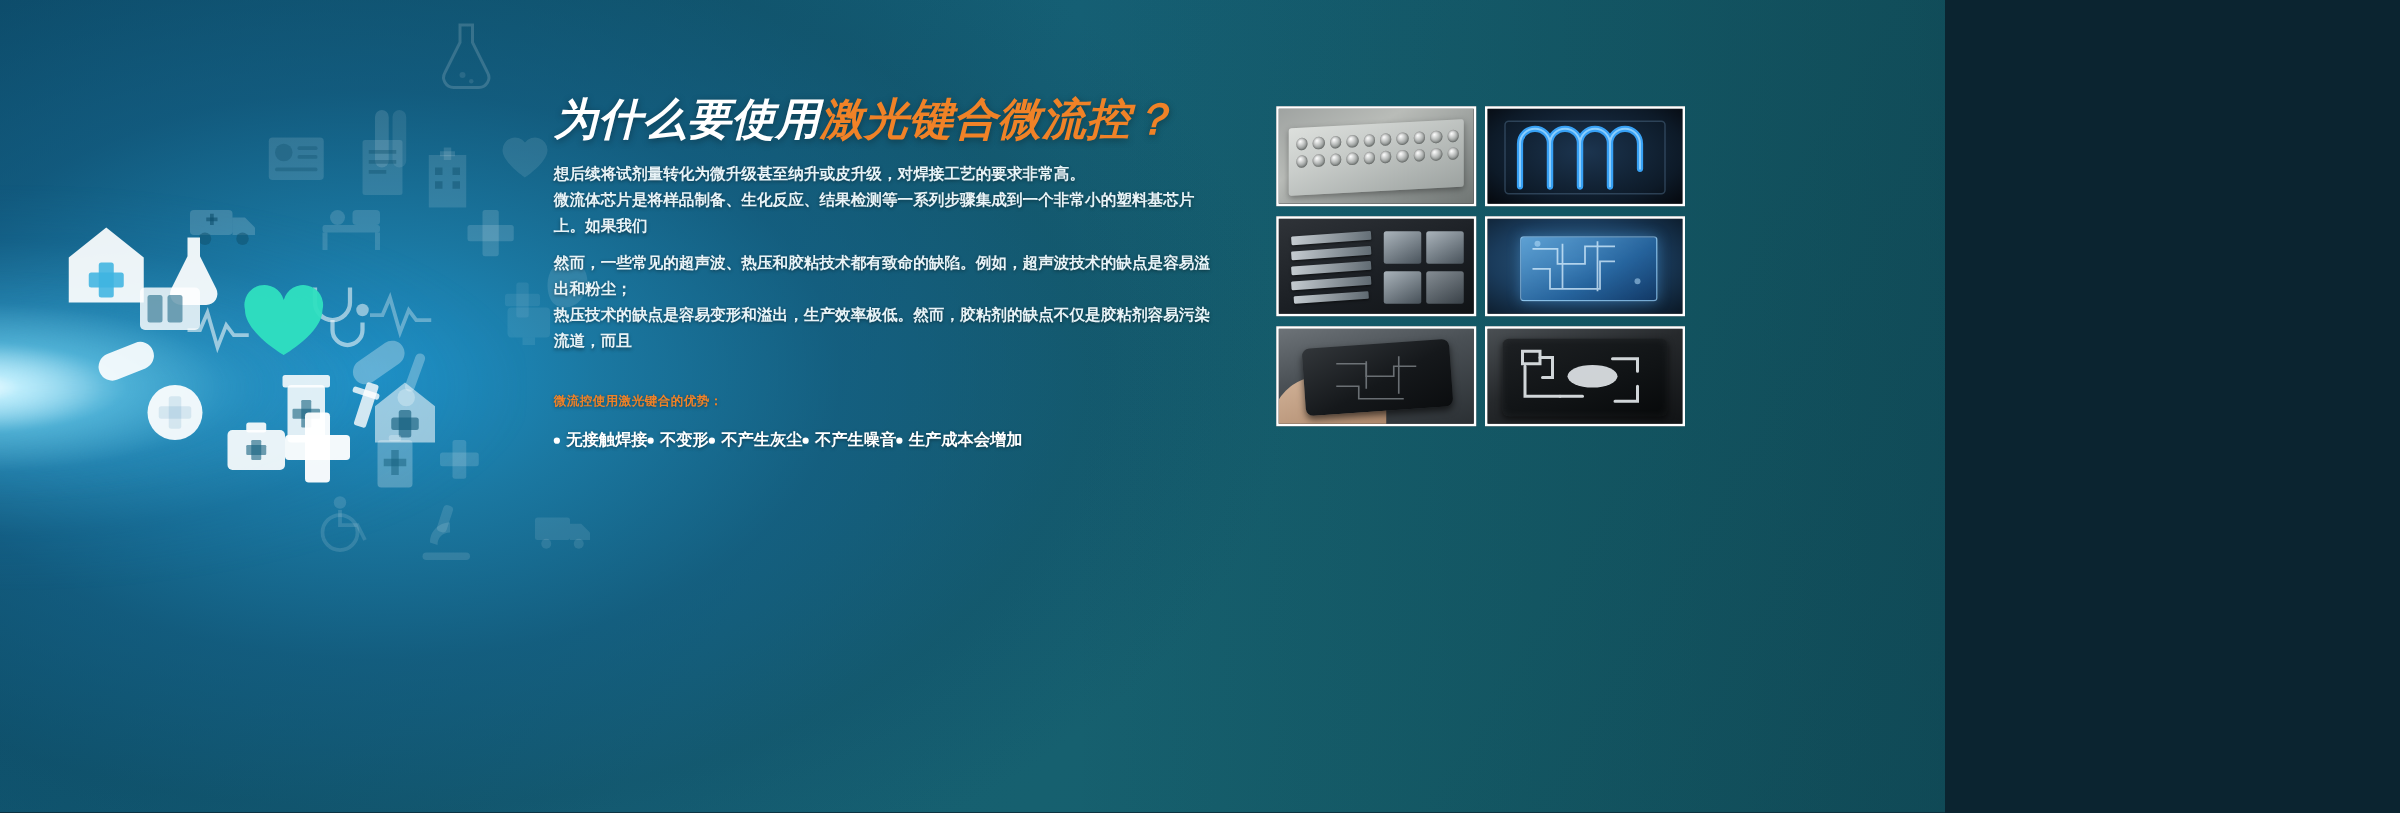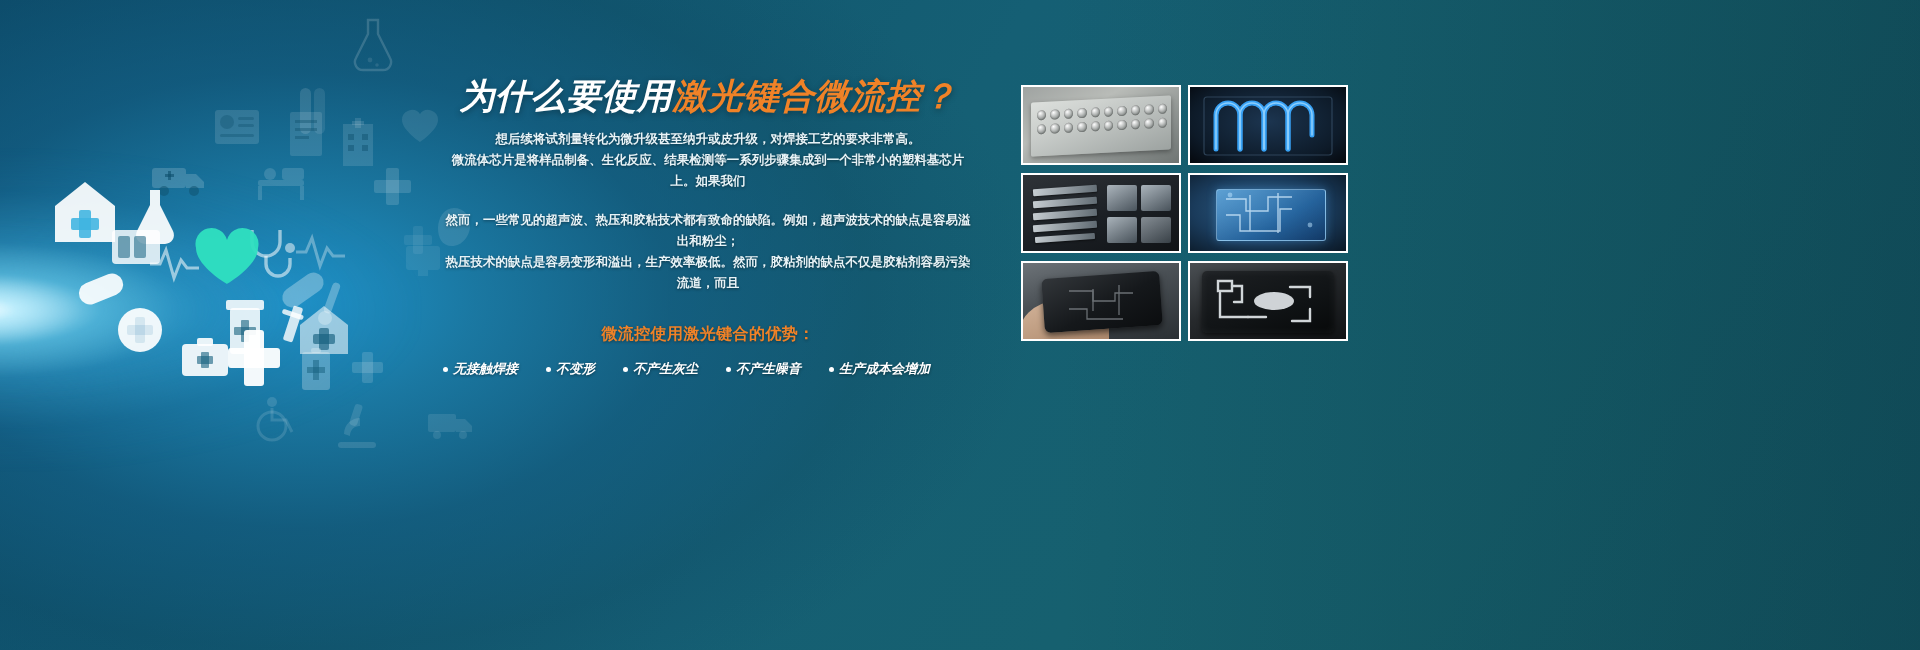--- a/index.html
+++ b/index.html
@@ -13,13 +13,12 @@
 
   .banner {
     position: relative;
-    width: 1920px;
+    width: 1556px;
     height: 650px;
     overflow: hidden;
     background:
       radial-gradient(ellipse 980px 600px at 300px 300px, #1f93c9 0%, rgba(28,125,170,0.85) 18%, rgba(20,95,135,0.6) 38%, rgba(14,70,100,0.25) 58%, rgba(12,58,82,0) 75%),
       linear-gradient(120deg, #0d4f6e 0%, #10566f 22%, #155f74 45%, #16606f 62%, #165f6b 78%, #155a66 100%);
-    text-align: center;
   }
 
   

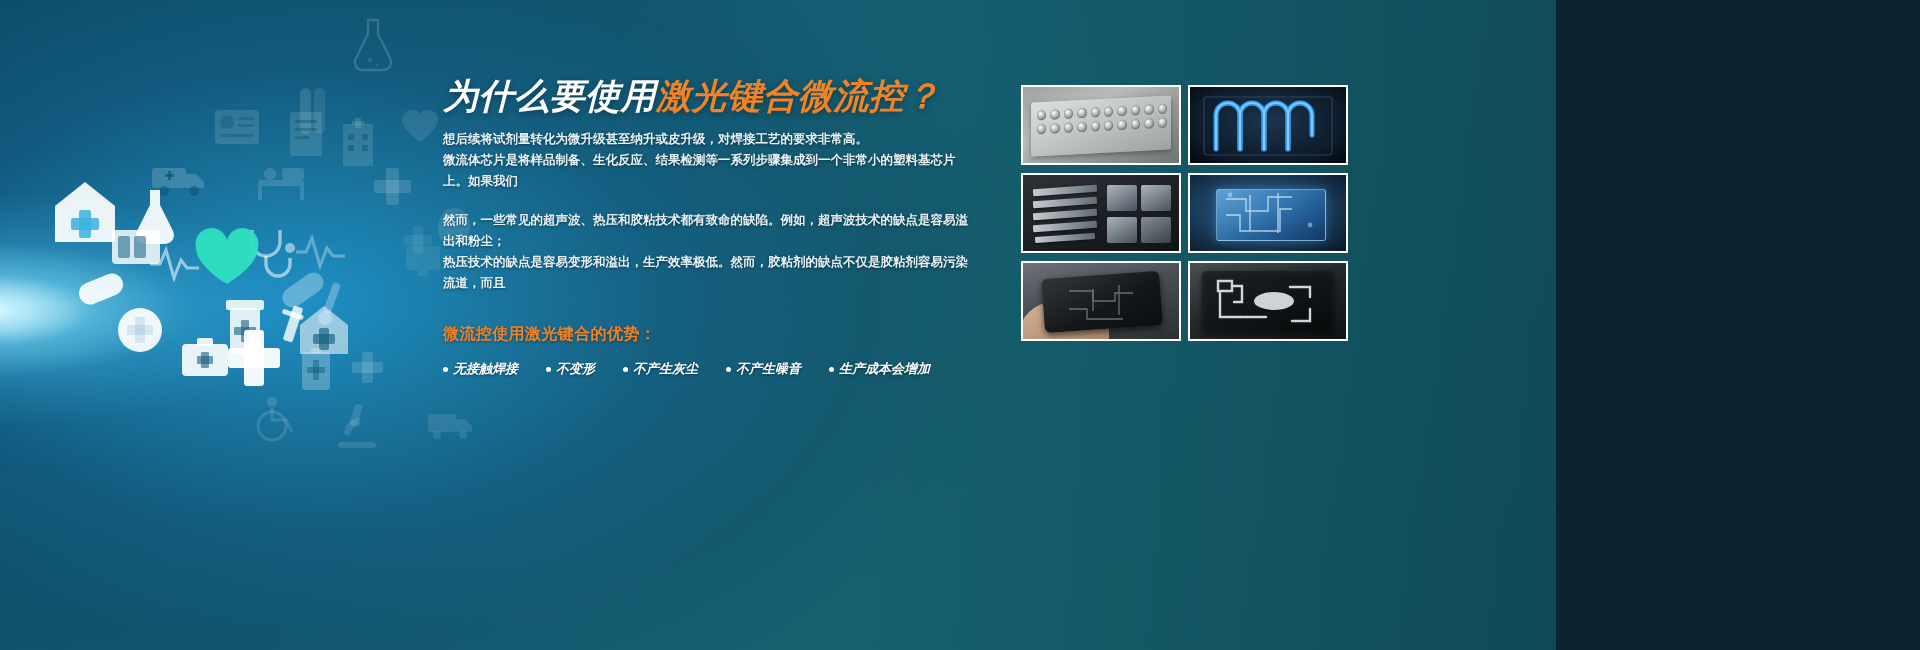--- a/index.html
+++ b/index.html
@@ -90,7 +90,7 @@
     text-shadow: 0 1px 3px rgba(0,0,0,0.45);
   }
   .para p { margin: 0; }
-  .para .pbreak { margin-top: 18px; }
+  .para .pbreak { margin-top: 8px; }
 
   .sub-heading {
     margin: 30px 0 10px 0;

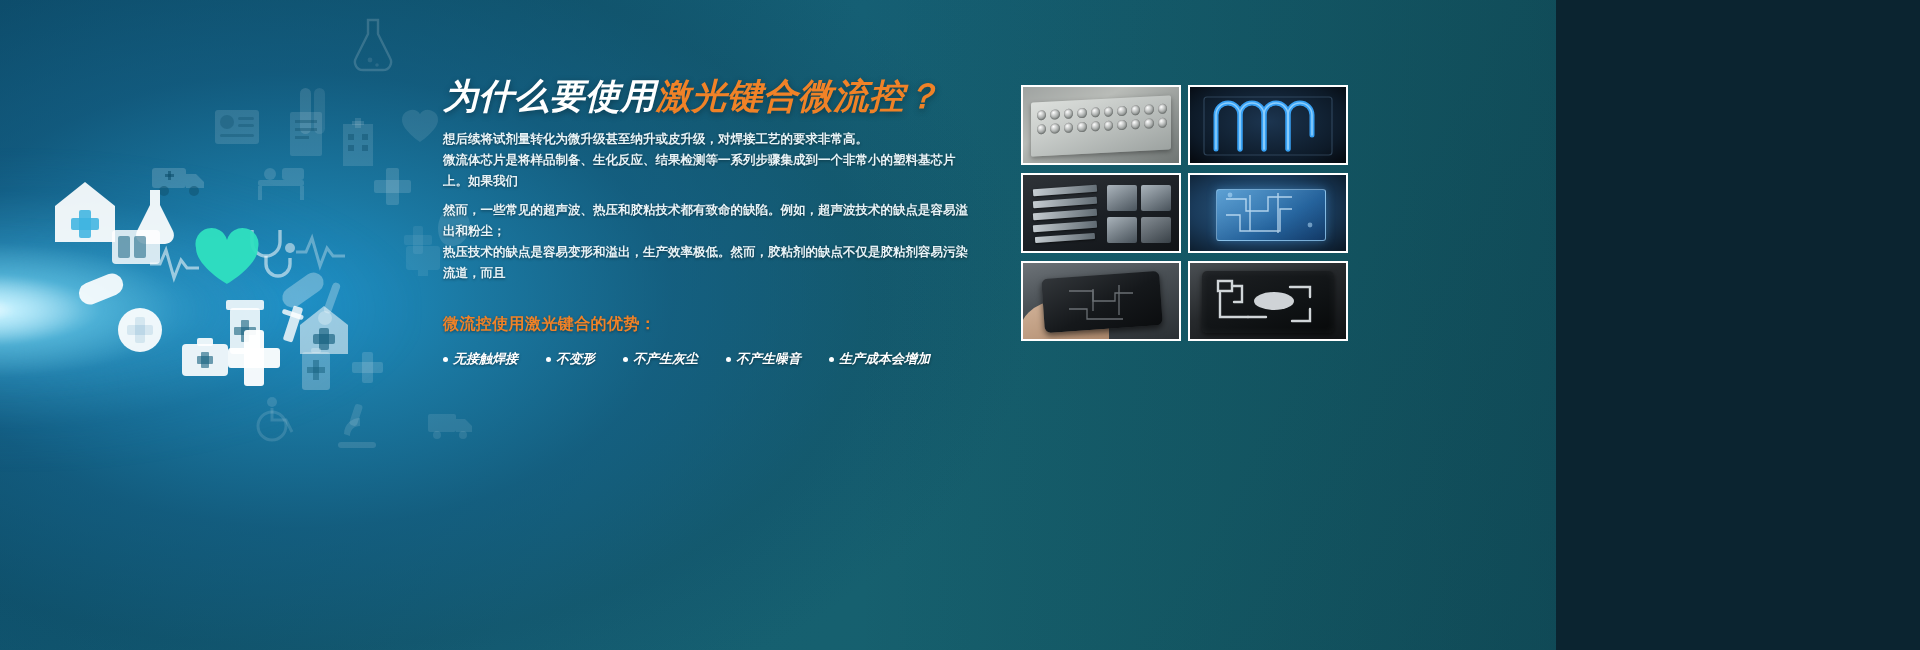--- a/index.html
+++ b/index.html
@@ -95,7 +95,7 @@
   .sub-heading {
     margin: 30px 0 10px 0;
     color: #f08227;
-    font-size: 16px;
+    font-size: 10px;
     font-weight: bold;
     letter-spacing: 0.4px;
     text-shadow: 0 1px 3px rgba(0,0,0,0.4);

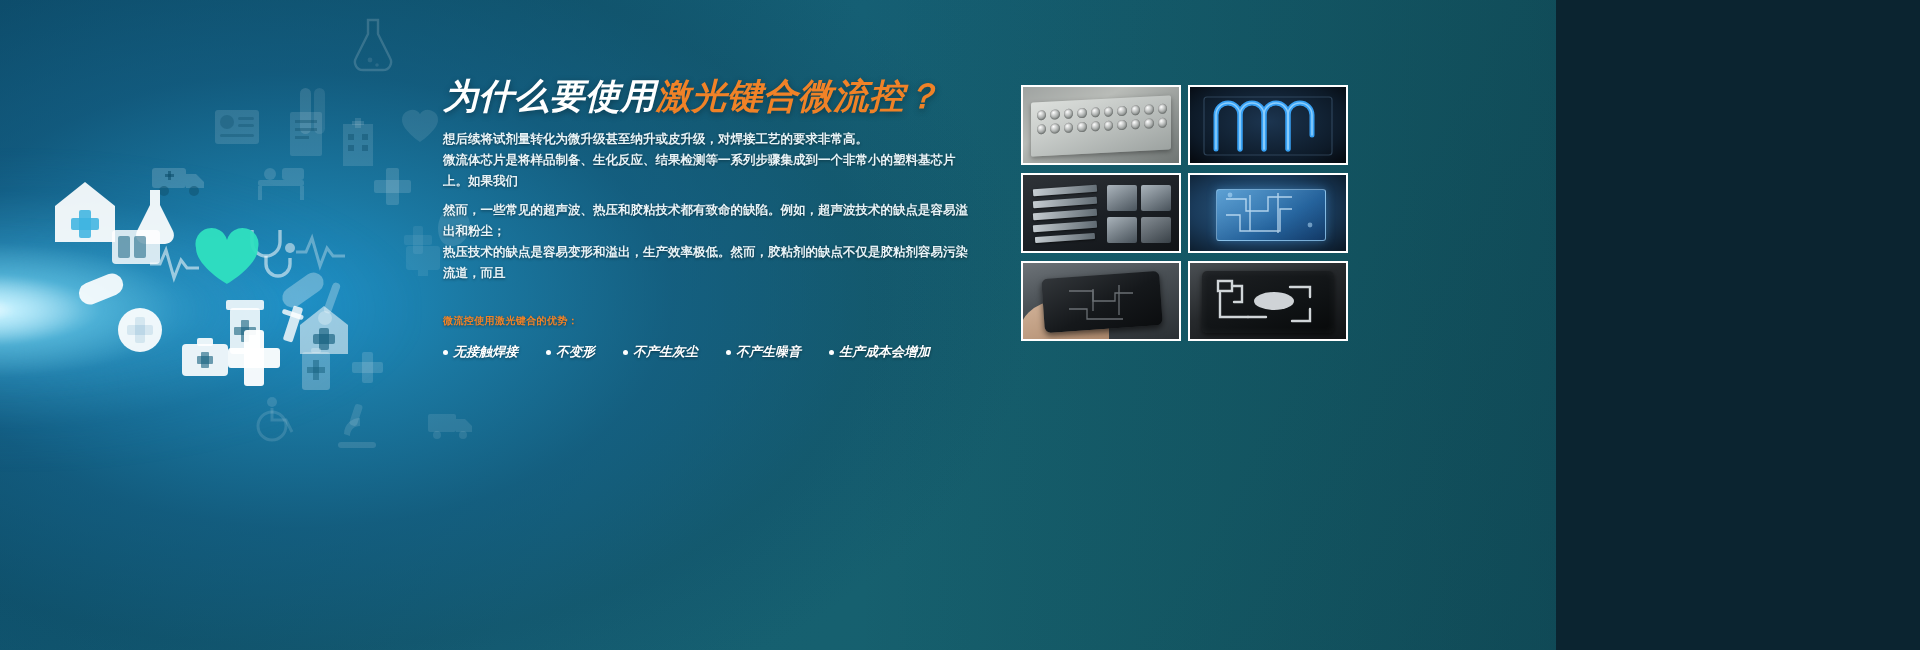--- a/index.html
+++ b/index.html
@@ -107,9 +107,7 @@
     list-style: none;
     display: flex;
     align-items: center;
-    gap: 28px;
     white-space: nowrap;
-    font-style: italic;
   }
   .bullets li {
     display: flex;

